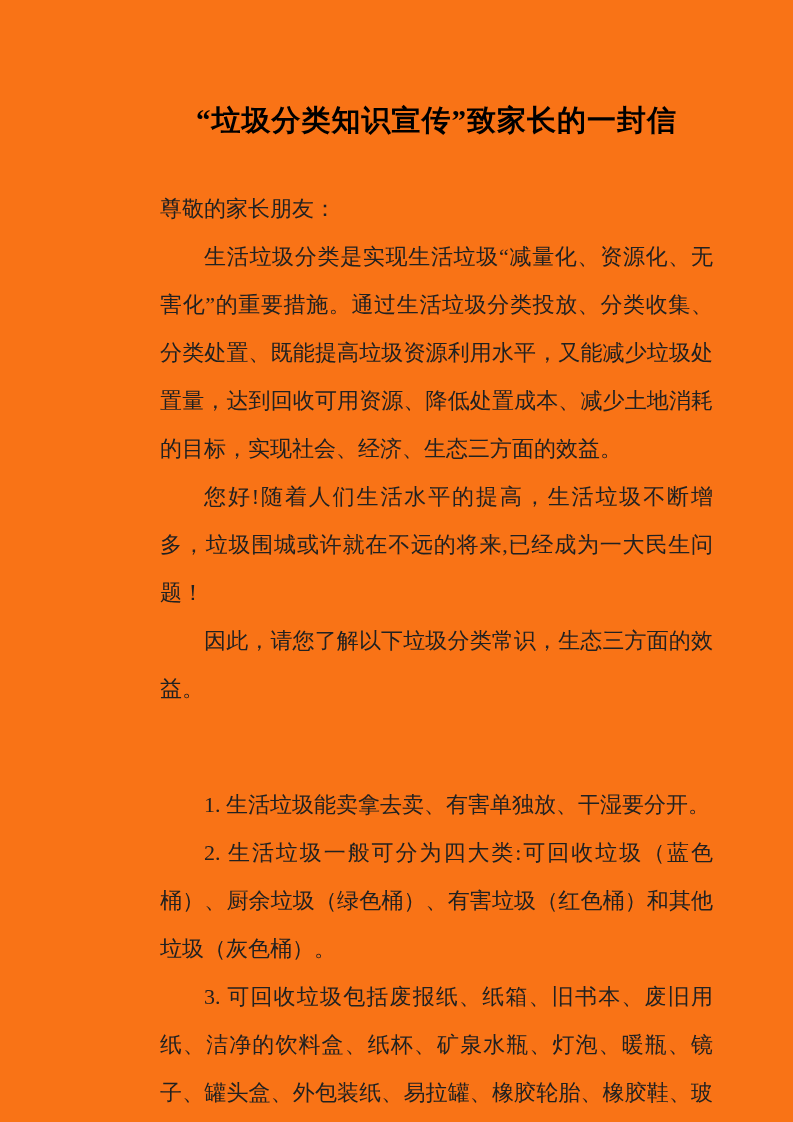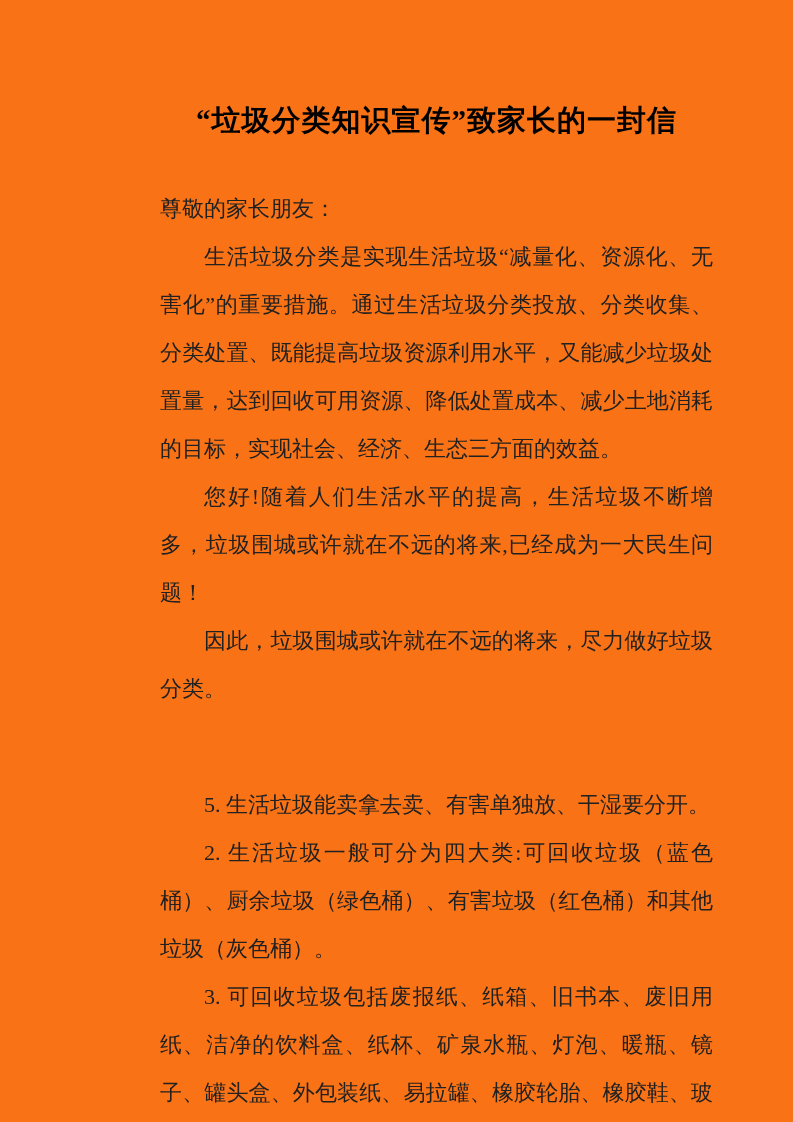--- a/index.html
+++ b/index.html
@@ -62,7 +62,7 @@
 
     <p>您好!随着人们生活水平的提高，生活垃圾不断增多，垃圾围城或许就在不远的将来,已经成为一大民生问题！</p>
 
-    <p>因此，垃圾围城或许就在不远的将来，尽力做好垃圾分类。</p>
+    <p>因此，请您了解以下垃圾分类常识，生态三方面的效益。</p>
 
     <div class="blank-line"></div>
 

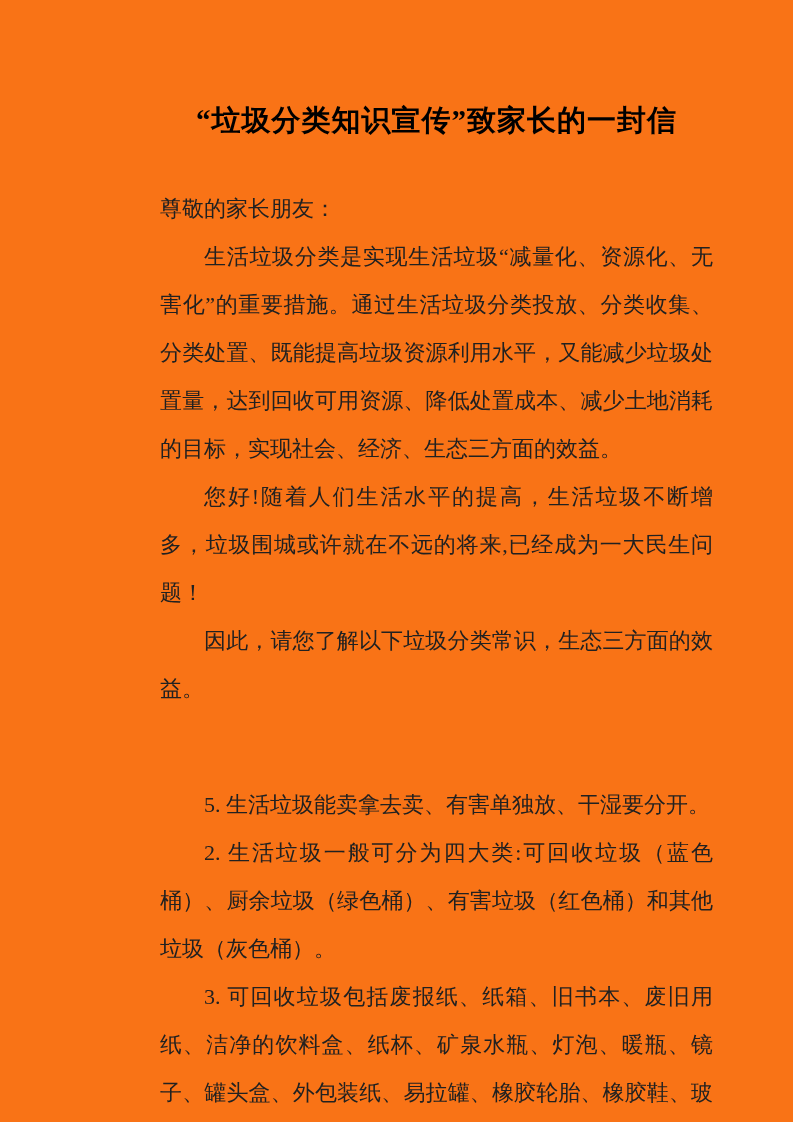--- a/index.html
+++ b/index.html
@@ -66,7 +66,7 @@
 
     <div class="blank-line"></div>
 
-    <p>5. 生活垃圾能卖拿去卖、有害单独放、干湿要分开。</p>
+    <p>1. 生活垃圾能卖拿去卖、有害单独放、干湿要分开。</p>
 
     <p>2. 生活垃圾一般可分为四大类:可回收垃圾（蓝色桶）、厨余垃圾（绿色桶）、有害垃圾（红色桶）和其他垃圾（灰色桶）。</p>
 

